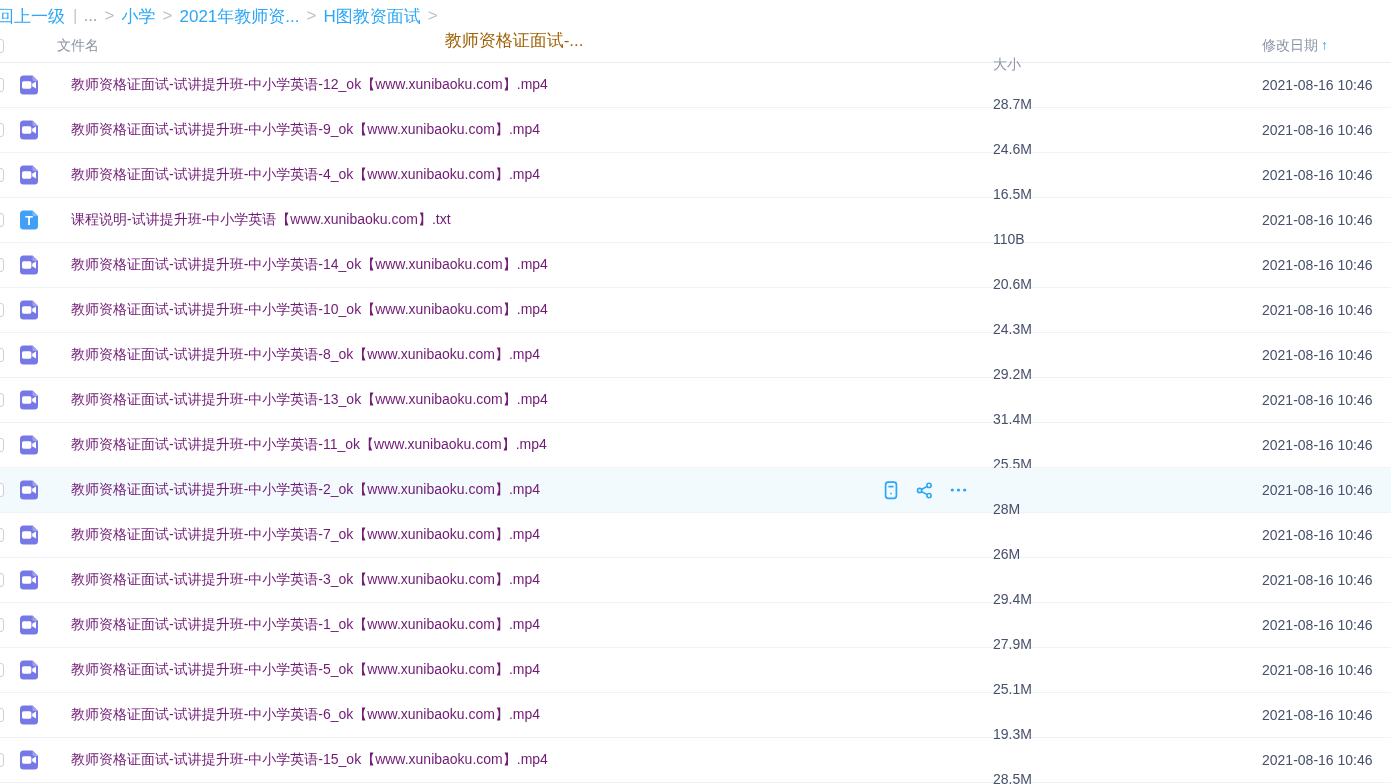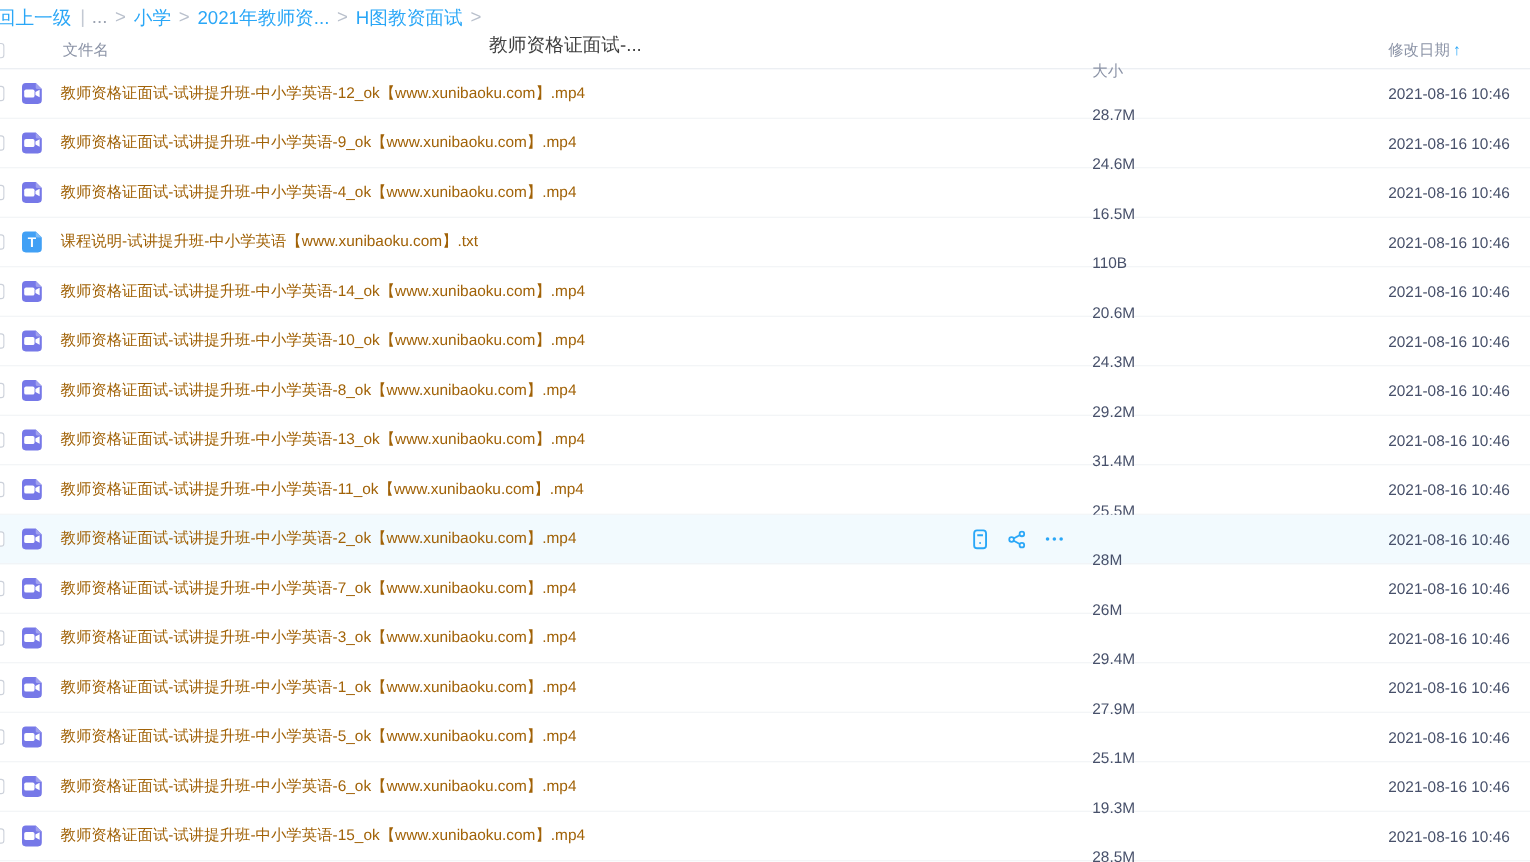--- a/index.html
+++ b/index.html
@@ -24,7 +24,7 @@
   .crumb-sep { color: #b9c0cc; margin: 0 7px; }
   .crumb-pipe { color: #c3c9d3; margin: 0 6px 0 8px; }
   .crumb-ellipsis { color: #9aa1b0; }
-  .crumb-current { color: #404040; margin-top: 48px; }
+  .crumb-current { color: #a16207; margin-top: 48px; }
 
   
   .table-header {

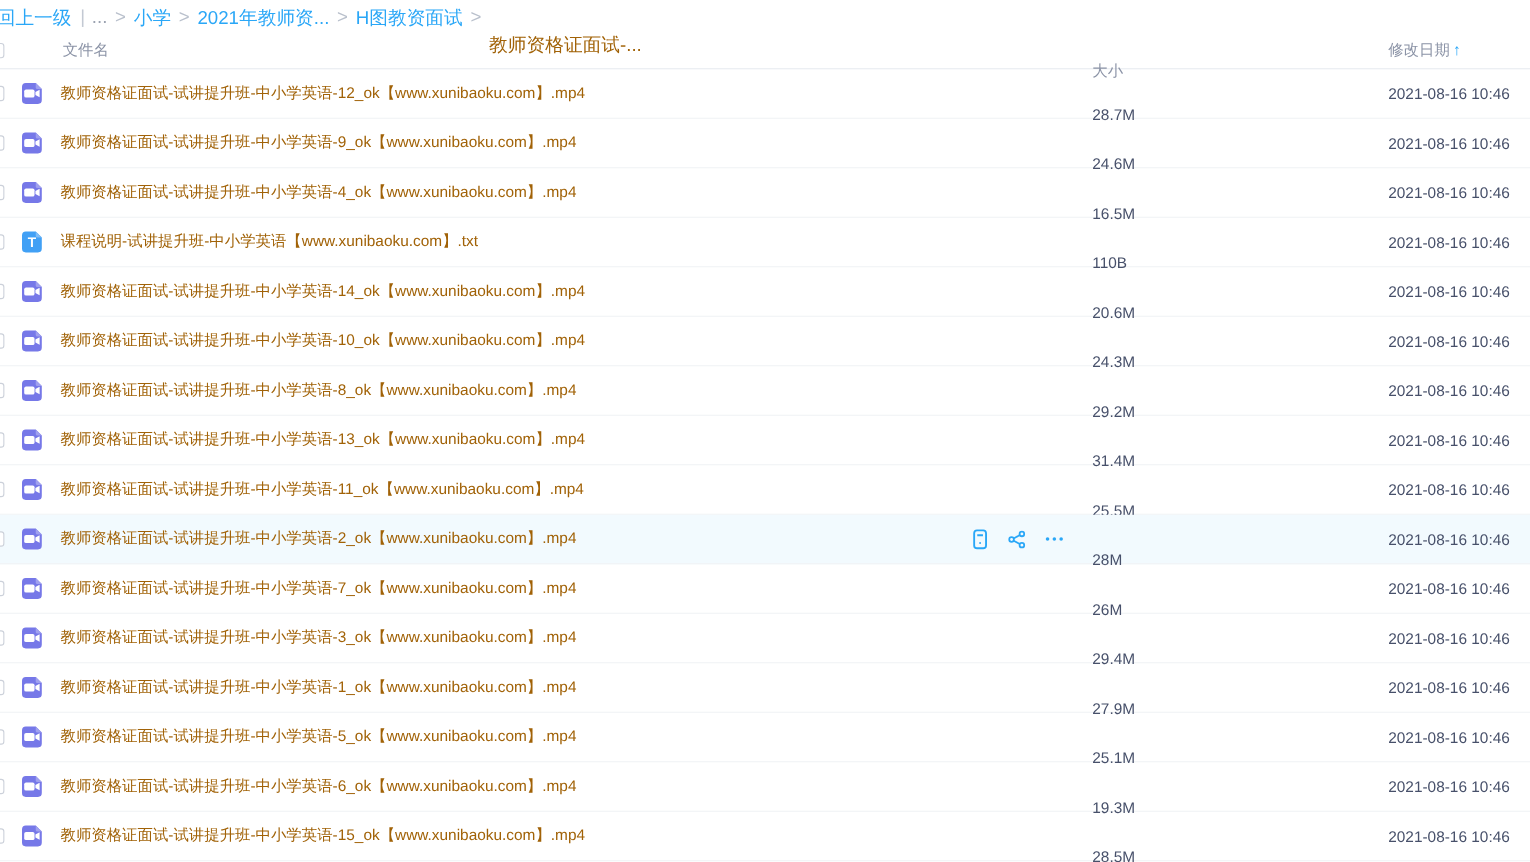--- a/index.html
+++ b/index.html
@@ -65,8 +65,8 @@
   .ficon { margin-left: 17px; width: 24px; height: 24px; flex: 0 0 24px; }
   .ficon svg { display: block; }
   .fname {
-    margin-left: 14px;
-    color: #a16207;
+    margin-left: 30px;
+    color: #701a75;
     cursor: pointer;
     white-space: nowrap;
     overflow: hidden;

